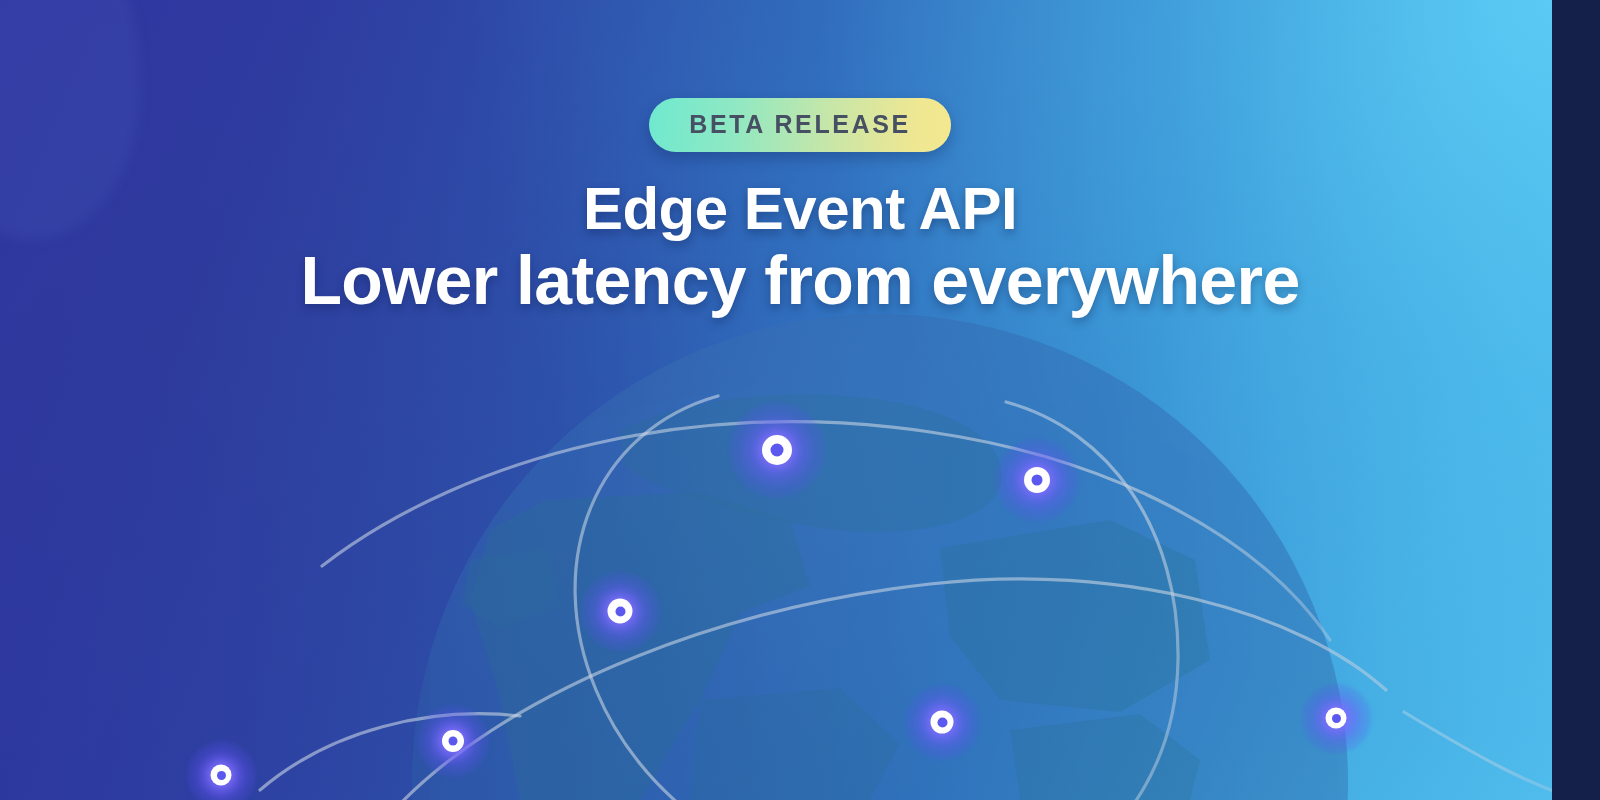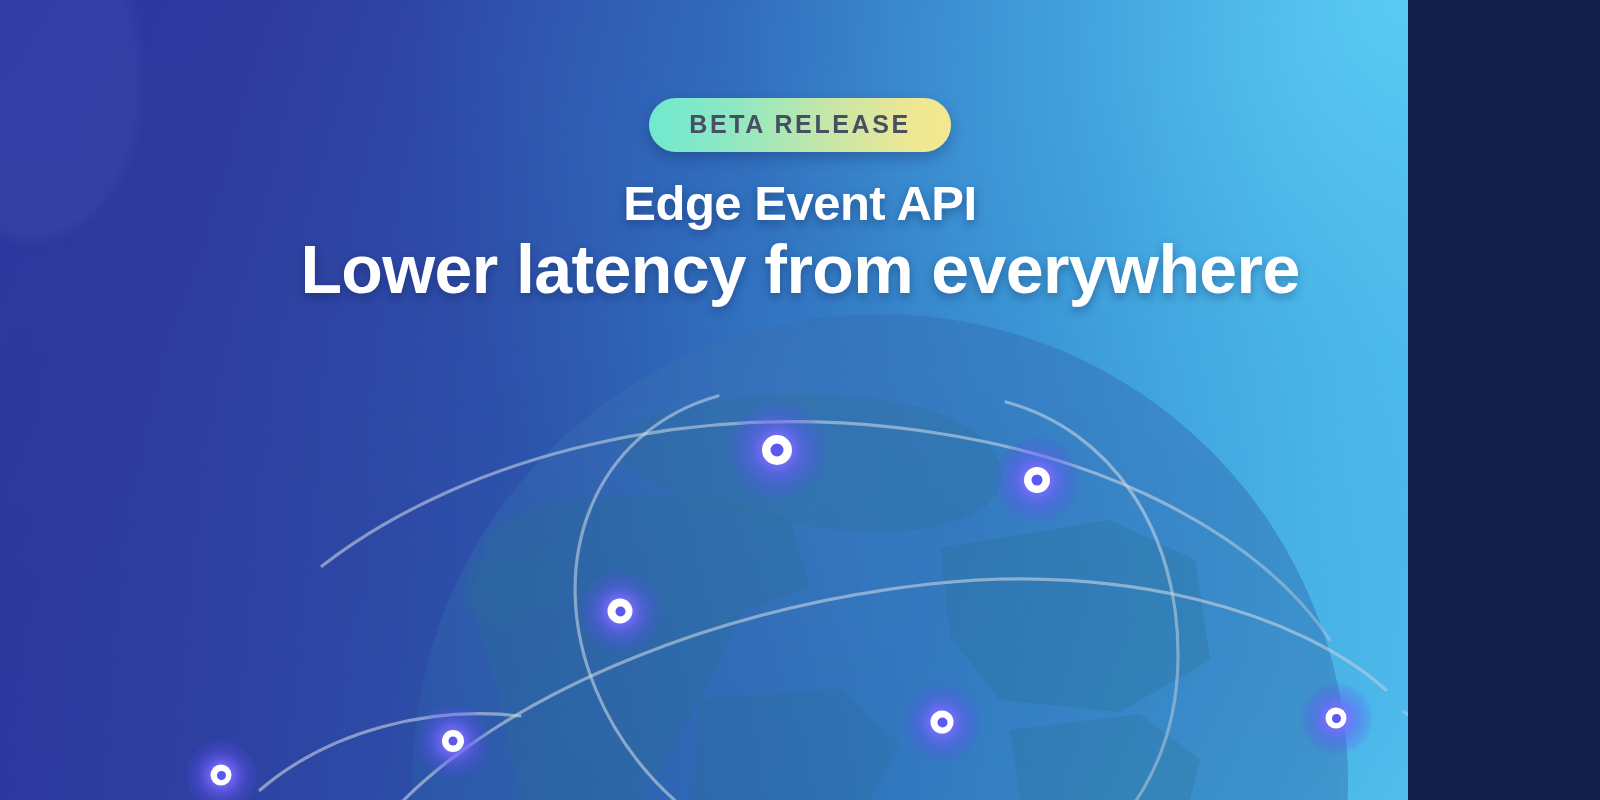--- a/index.html
+++ b/index.html
@@ -14,7 +14,7 @@
 
   #hero-banner {
     position: relative;
-    width: 1408px;
+    width: 1552px;
     height: 800px;
     overflow: hidden;
     isolation: isolate;

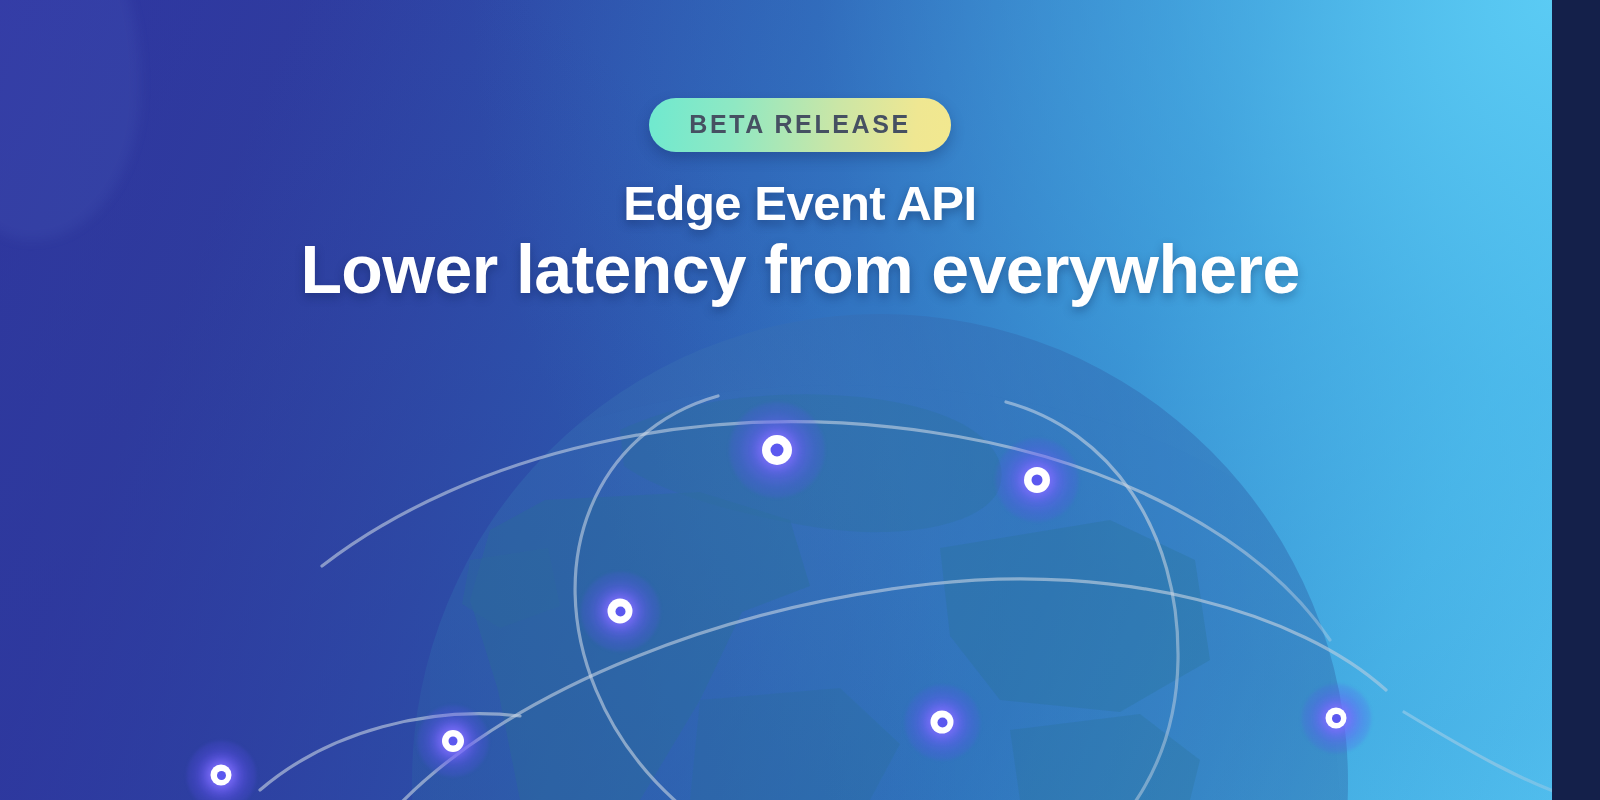--- a/index.html
+++ b/index.html
@@ -102,7 +102,7 @@
 
   .headline {
     margin: 26px 0 0 0;
-    font-size: 49px;
+    font-size: 60px;
     font-weight: bold;
     color: #ffffff;
     letter-spacing: -0.5px;

